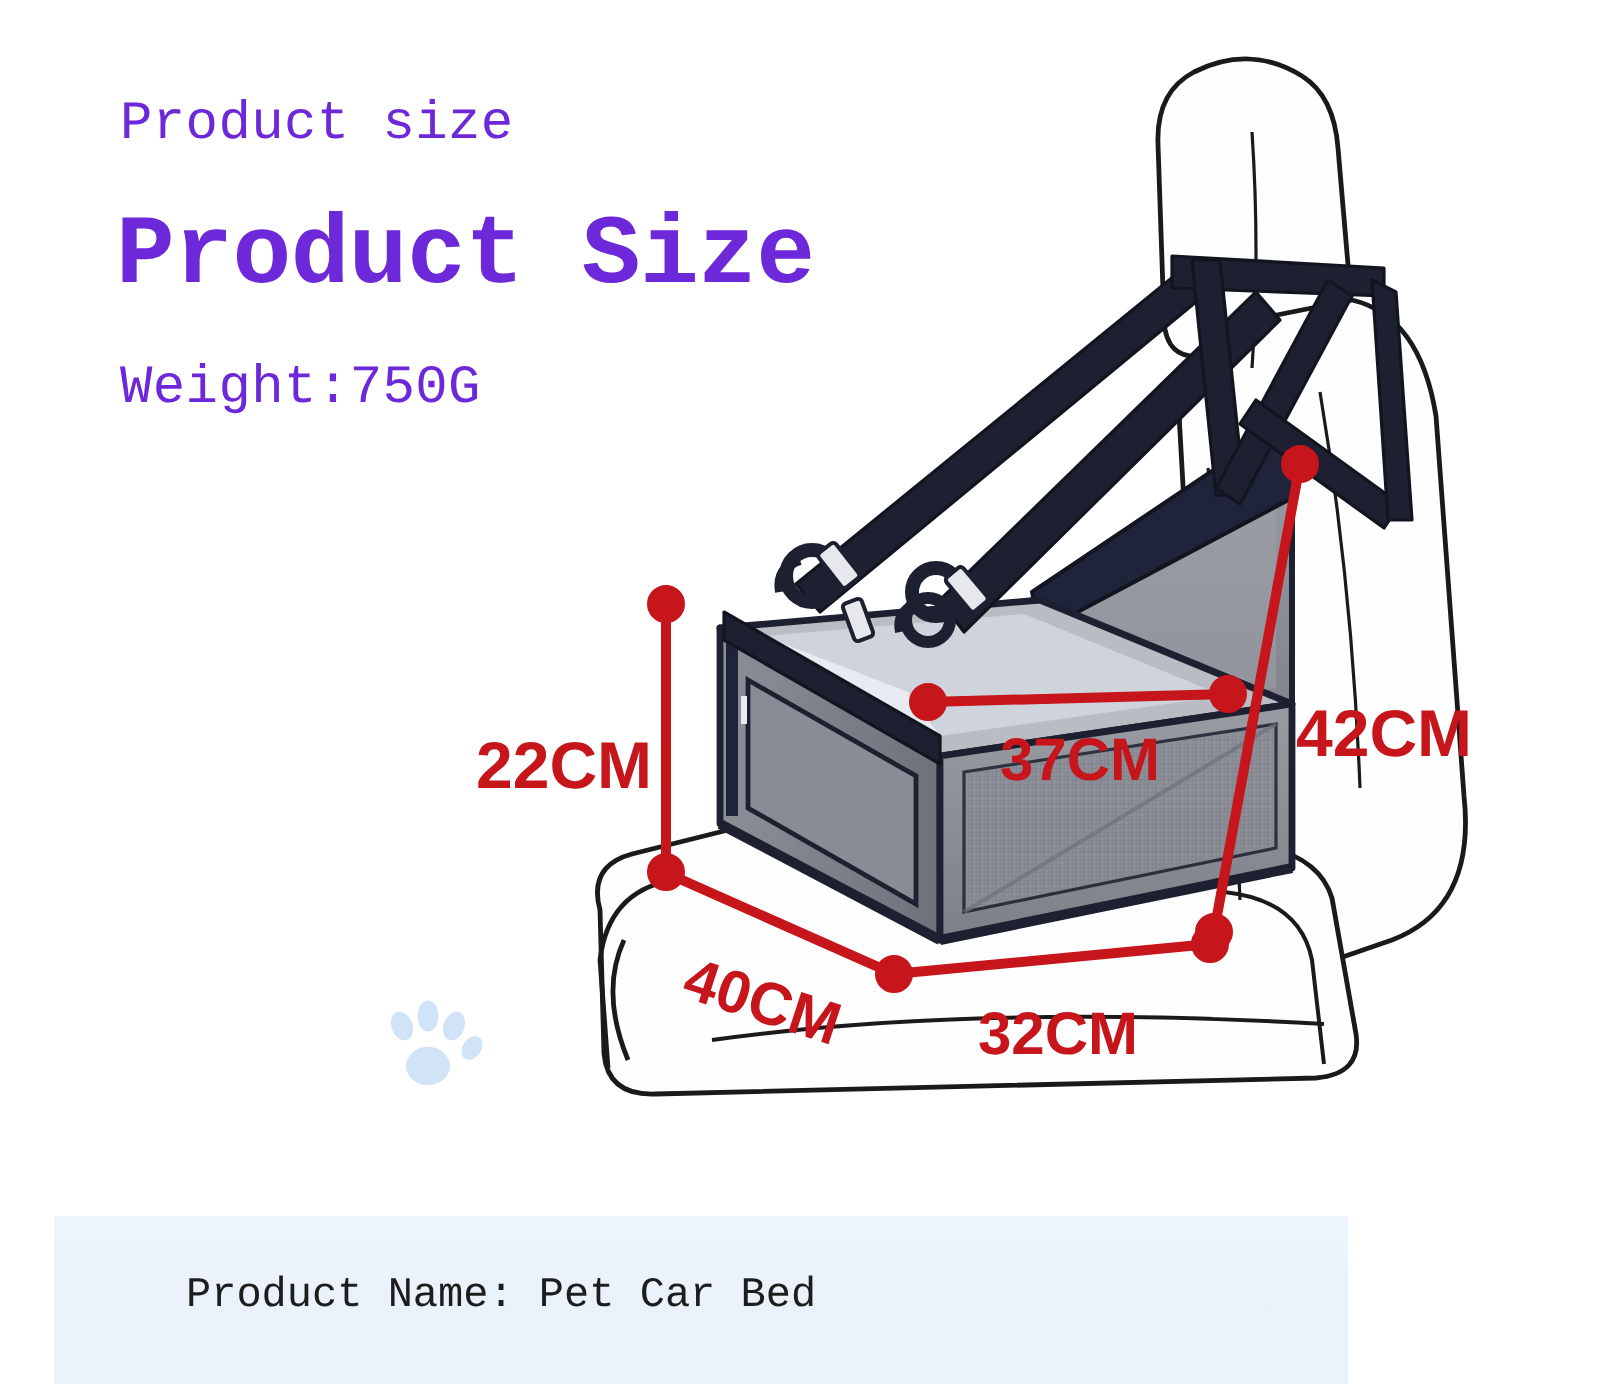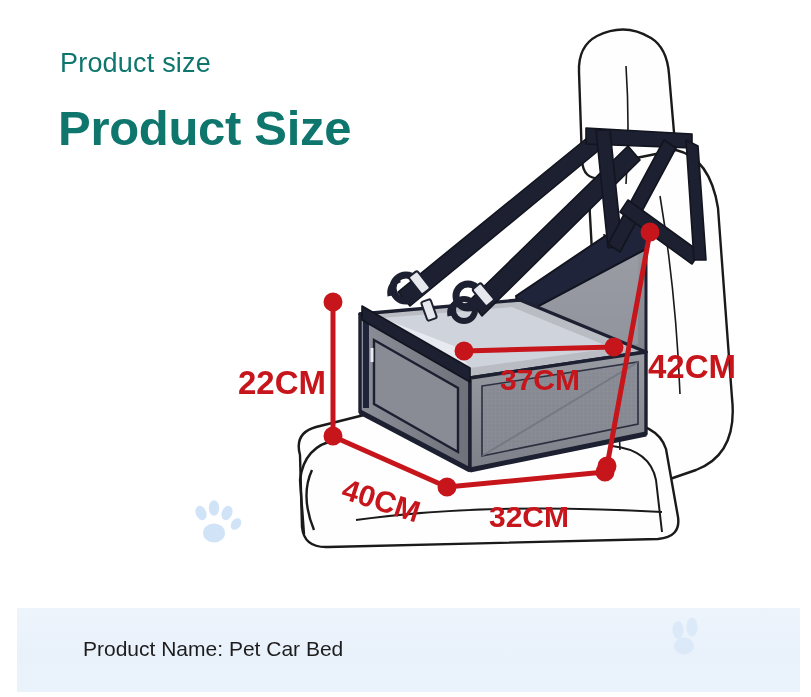--- a/index.html
+++ b/index.html
@@ -11,7 +11,7 @@
   }
   #page{position:absolute;inset:0;width:811px;height:697px;overflow:hidden;background:#fff;}
 
-  .txt{position:absolute;white-space:nowrap;color:#0f766e;}
+  .txt{position:absolute;white-space:nowrap;color:#6d28d9;font-family:Liberation Mono, monospace;}
   #kicker{left:60px;top:48px;font-size:27px;letter-spacing:.2px;}
   #title{left:58px;top:100px;font-size:49px;font-weight:700;letter-spacing:-.3px;}
   #weight{left:60px;top:180px;font-size:27px;letter-spacing:.2px;}

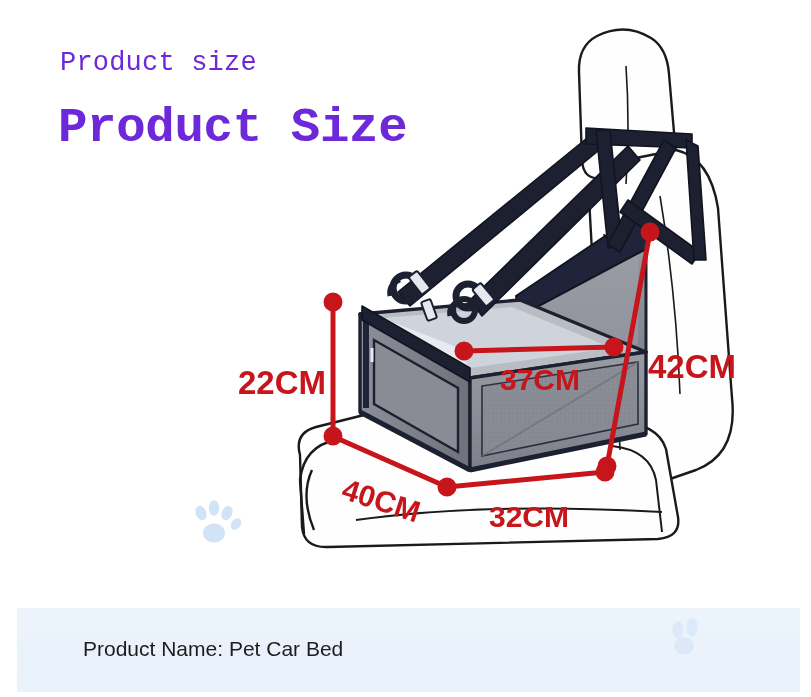--- a/index.html
+++ b/index.html
@@ -37,6 +37,7 @@
 
   <div class="txt" id="kicker">Product size</div>
   <div class="txt" id="title">Product Size</div>
+  <div class="txt" id="weight">Weight:750G</div>
 
   <svg id="art" viewBox="0 0 811 697">
     <defs>

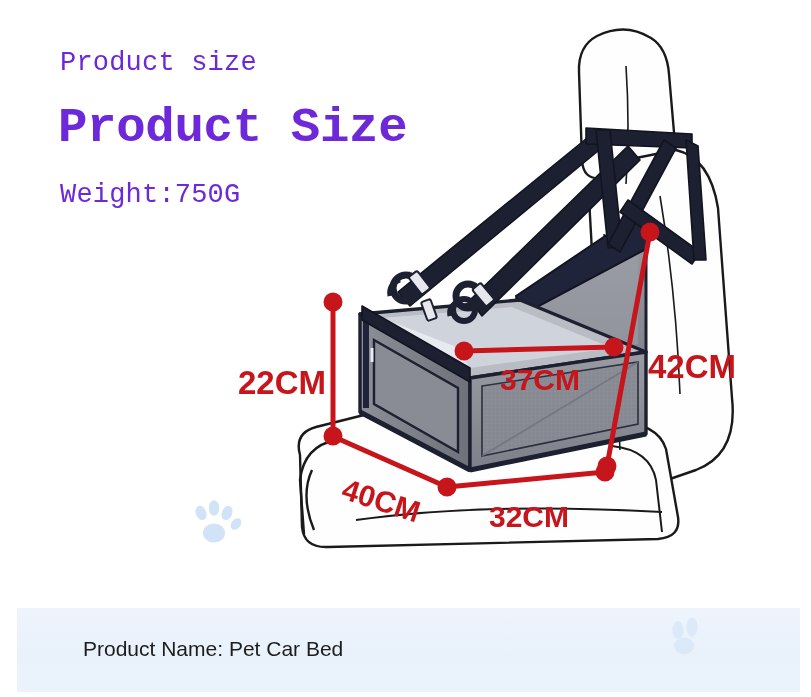--- a/index.html
+++ b/index.html
@@ -19,9 +19,10 @@
   #art{position:absolute;left:0;top:0;width:811px;height:697px;}
 
   #footer{
-    position:absolute;left:17px;top:608px;width:783px;height:84px;
+    position:absolute;left:27px;top:608px;width:647px;height:84px;
     background:linear-gradient(180deg,#edf4fc 0%,#e9f1fa 55%,#eaf2fb 100%);
     overflow:hidden;
+    font-family:Liberation Mono, monospace;
   }
   .foot-txt{
     position:absolute;top:29px;font-size:21px;color:#1d1d1d;white-space:nowrap;

